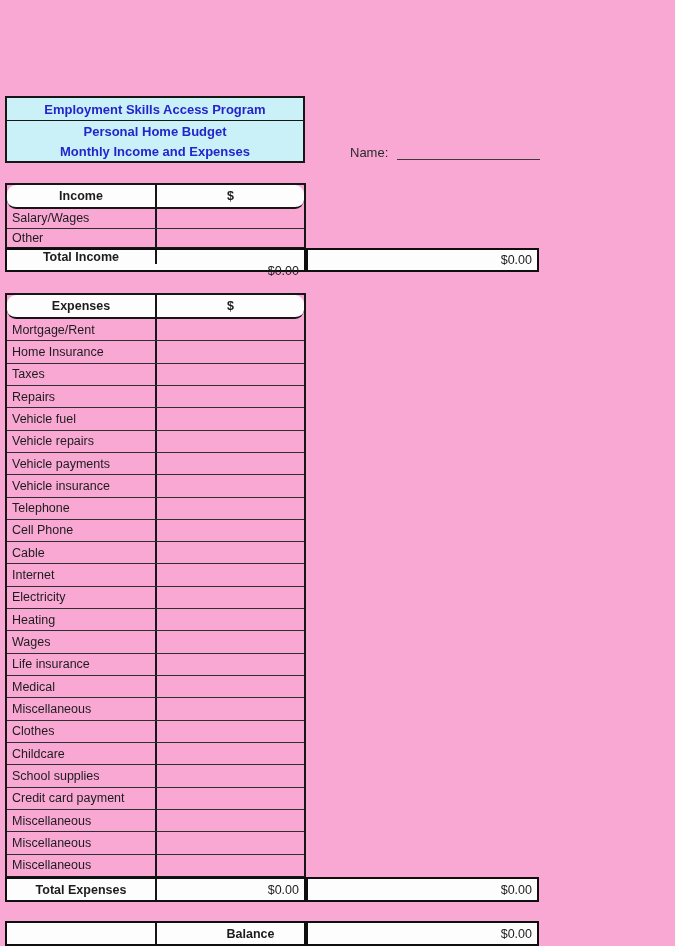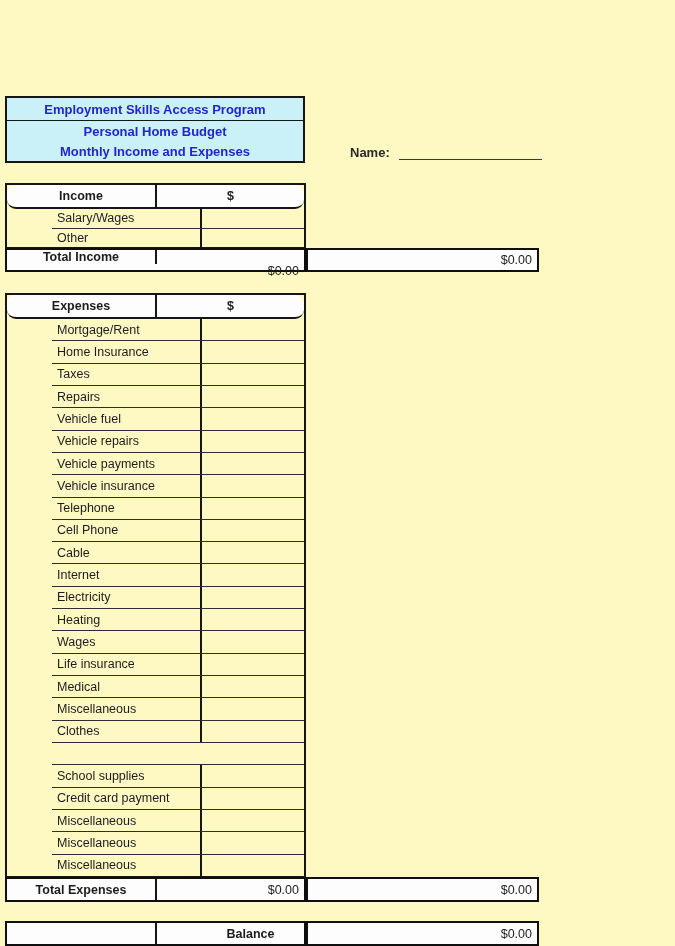--- a/index.html
+++ b/index.html
@@ -5,7 +5,7 @@
   html,body{margin:0;padding:0;}
   .page{
     position:relative;width:675px;height:946px;overflow:hidden;
-    background:#fef9c3;
+    background:#f9a8d4;
     font-family:"Liberation Sans","DejaVu Sans",sans-serif;
     color:#1c1c1c;font-size:12.5px;
   }

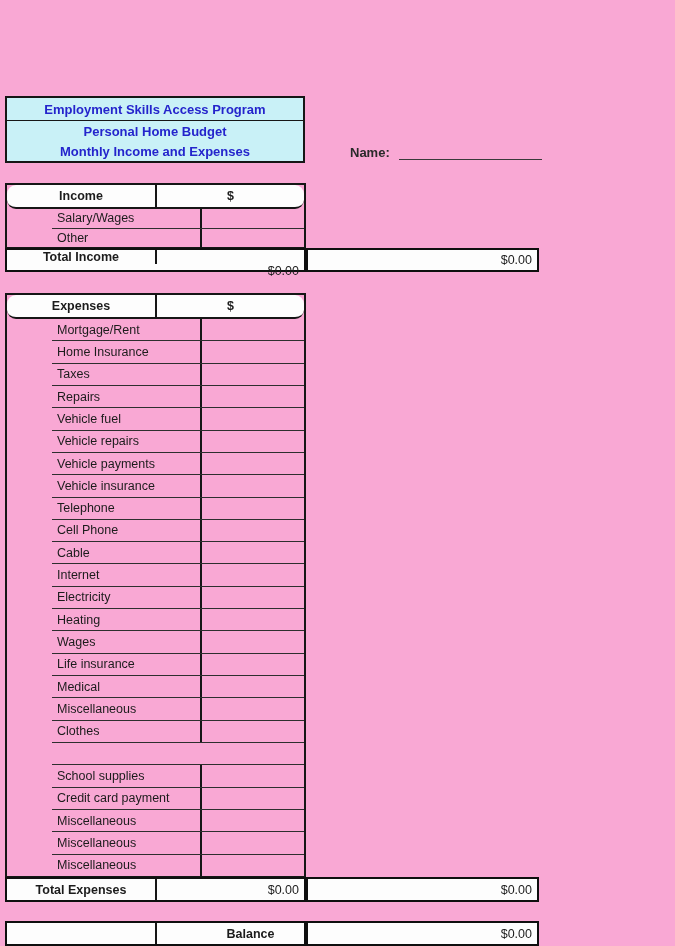--- a/index.html
+++ b/index.html
@@ -22,7 +22,7 @@
   .title-line.first{height:22px;border-bottom:1.5px solid #161616;}
   .title-line.rest{flex:1;}
   
-  .name-wrap{position:absolute;left:350px;top:145px;display:flex;align-items:flex-start;font-weight:bold;}
+  .name-wrap{position:absolute;left:350px;top:145px;display:flex;align-items:flex-start;}
   .name-label{font-size:13px;color:#2a2a2a;}
   .name-line{width:143px;height:14px;border-bottom:1.5px solid #3a3a3a;margin-left:9px;}
   

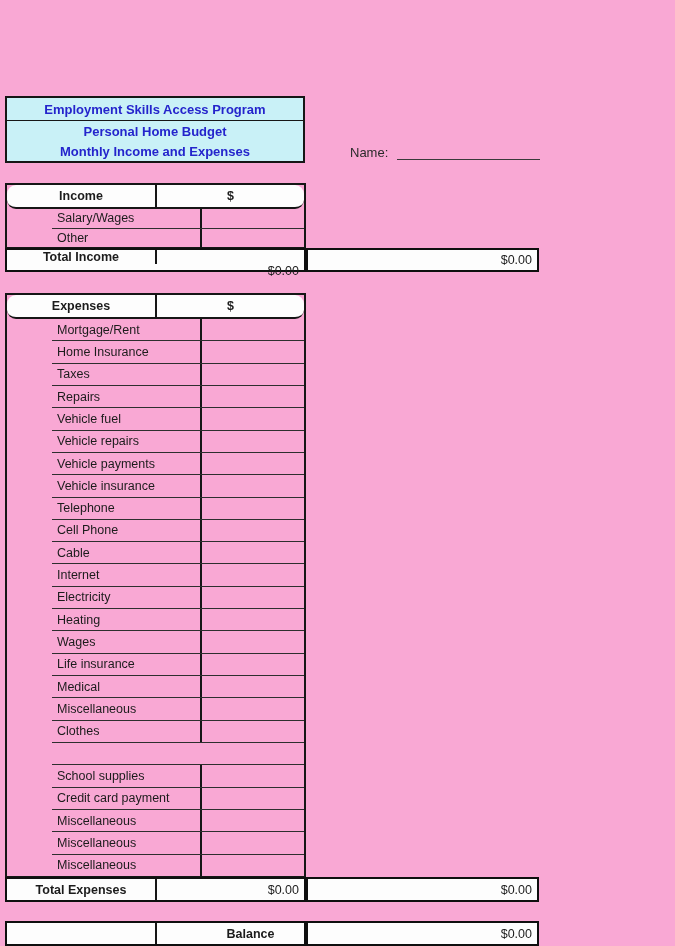--- a/index.html
+++ b/index.html
@@ -34,7 +34,7 @@
     height:22px;min-height:22px;border-bottom:2px solid #161616;
     background:#fdfdfd;display:flex;border-radius:9px;
   }
-  .trow{flex:1;display:flex;border-bottom:1px solid #2e2e2e;margin-left:45px;}
+  .trow{flex:1;display:flex;border-bottom:1px solid #2e2e2e;}
   .trow:last-child{border-bottom:none;}
   .c1{width:150px;min-width:150px;box-sizing:border-box;border-right:2px solid #161616;
       display:flex;align-items:center;padding:0 0 0 5px;}

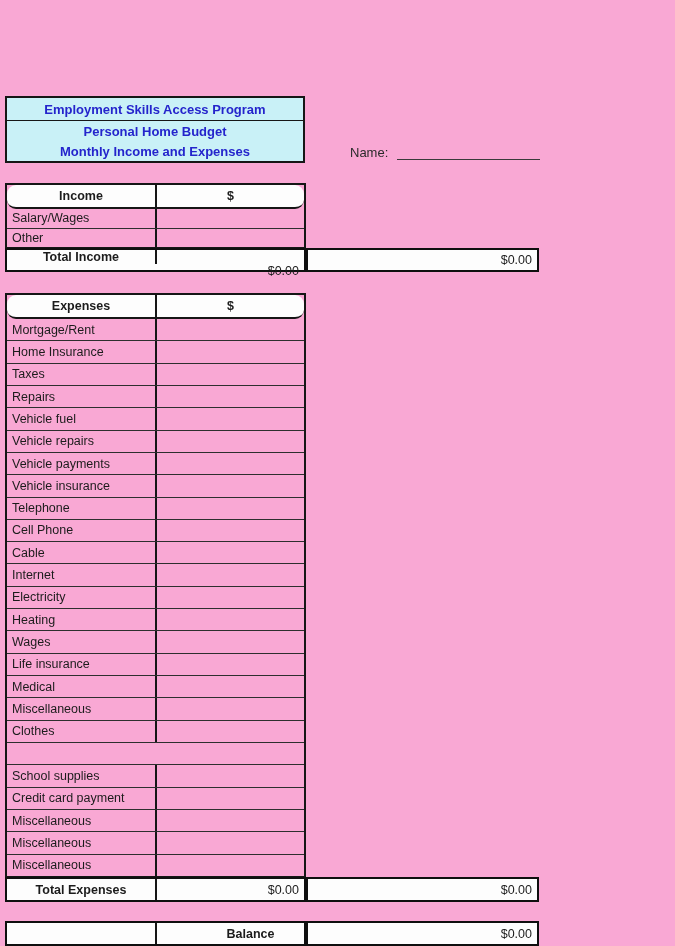--- a/index.html
+++ b/index.html
@@ -178,6 +178,7 @@
       <div class="c2"></div>
     </div>
     <div class="trow">
+      <div class="c1">Childcare</div>
       <div class="c2"></div>
     </div>
     <div class="trow">

